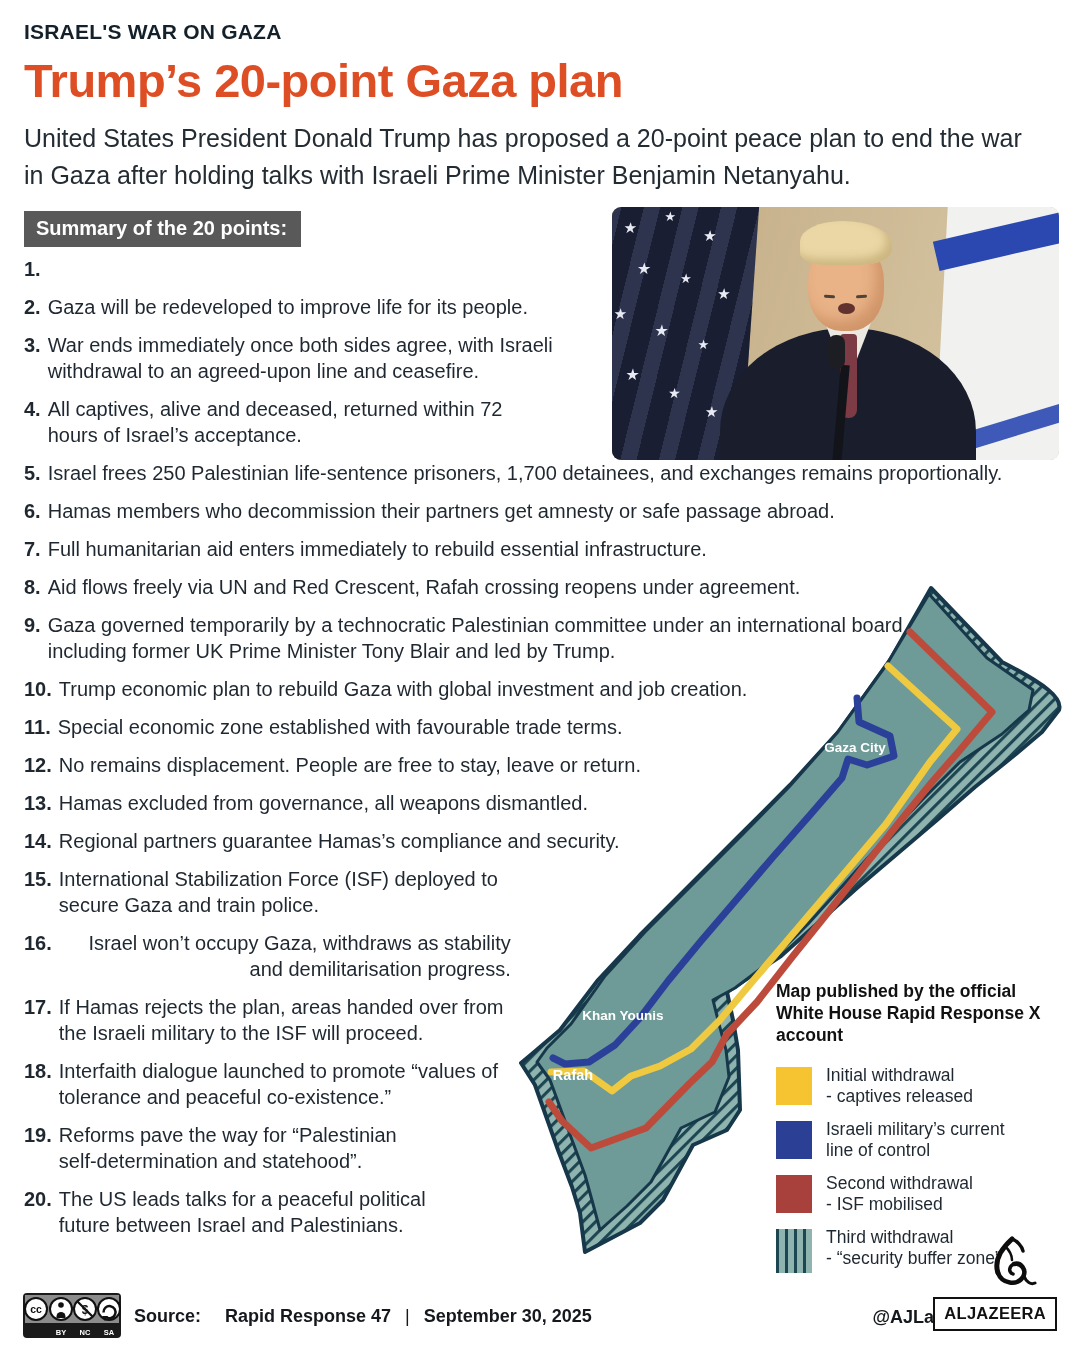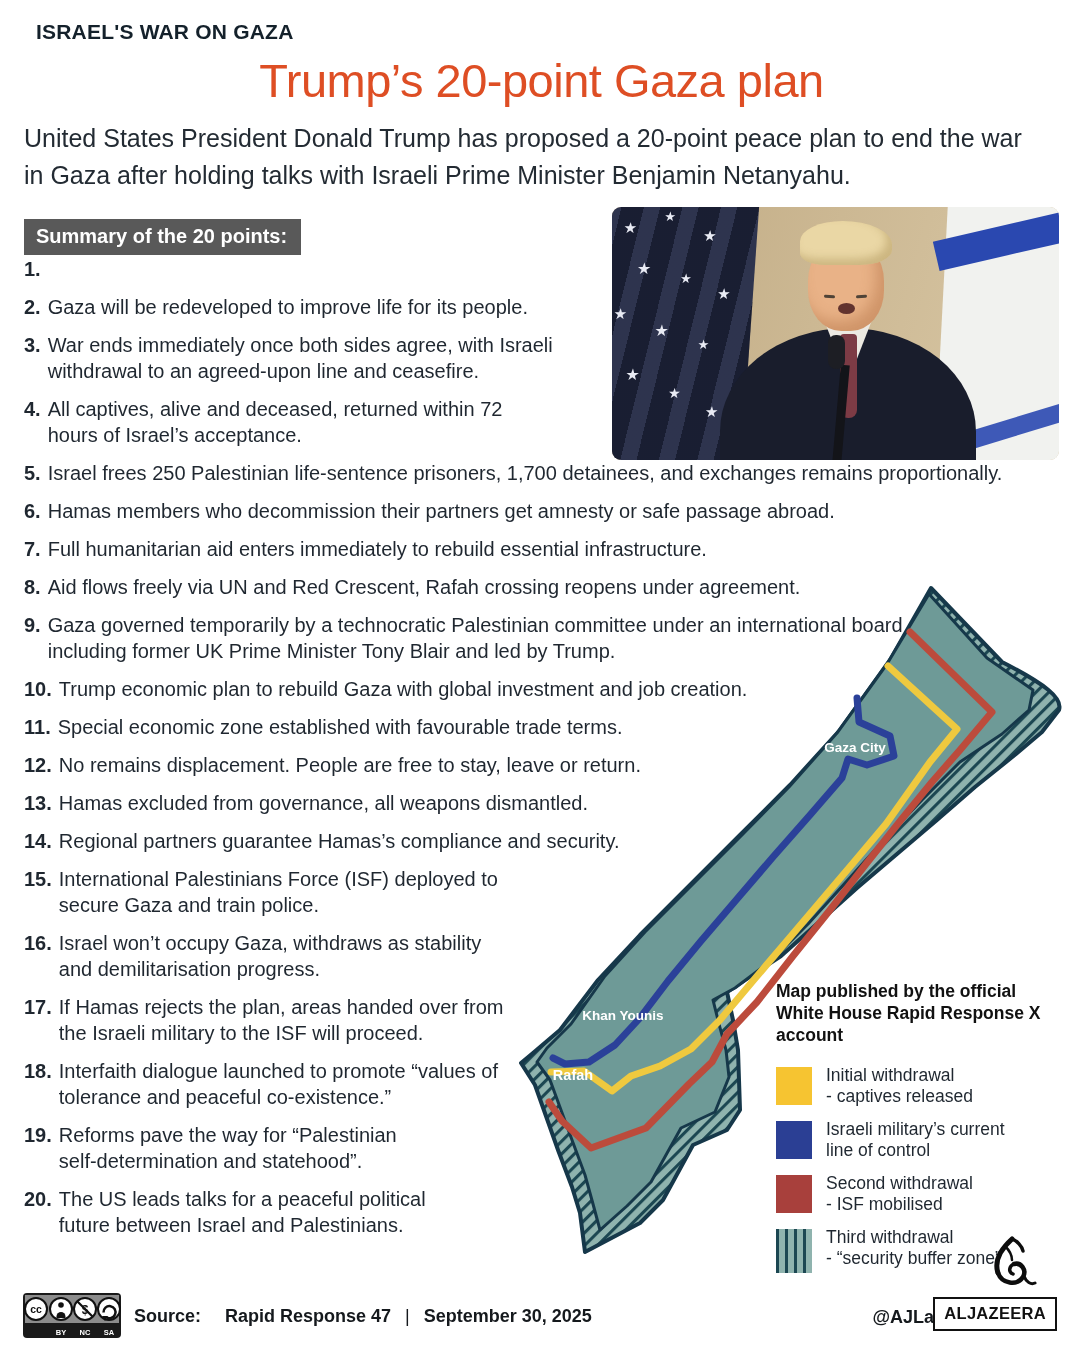--- a/index.html
+++ b/index.html
@@ -8,7 +8,7 @@
     font-family:"Liberation Sans","DejaVu Sans",sans-serif;color:#1f2730;
   }
   .header{position:absolute;left:24px;top:20px;width:1035px;}
-  .kicker{font-size:21px;font-weight:800;color:#14212b;letter-spacing:.2px;margin-left:12px;}
+  .kicker{font-size:21px;font-weight:800;color:#14212b;letter-spacing:.2px;}
   .title{font-size:47px;font-weight:400;color:#de4e24;letter-spacing:-.5px;margin-top:9px;text-align:center;}
   .intro{font-size:25px;line-height:37px;color:#232b33;margin-top:12px;width:1012px;}
   .summary-box{

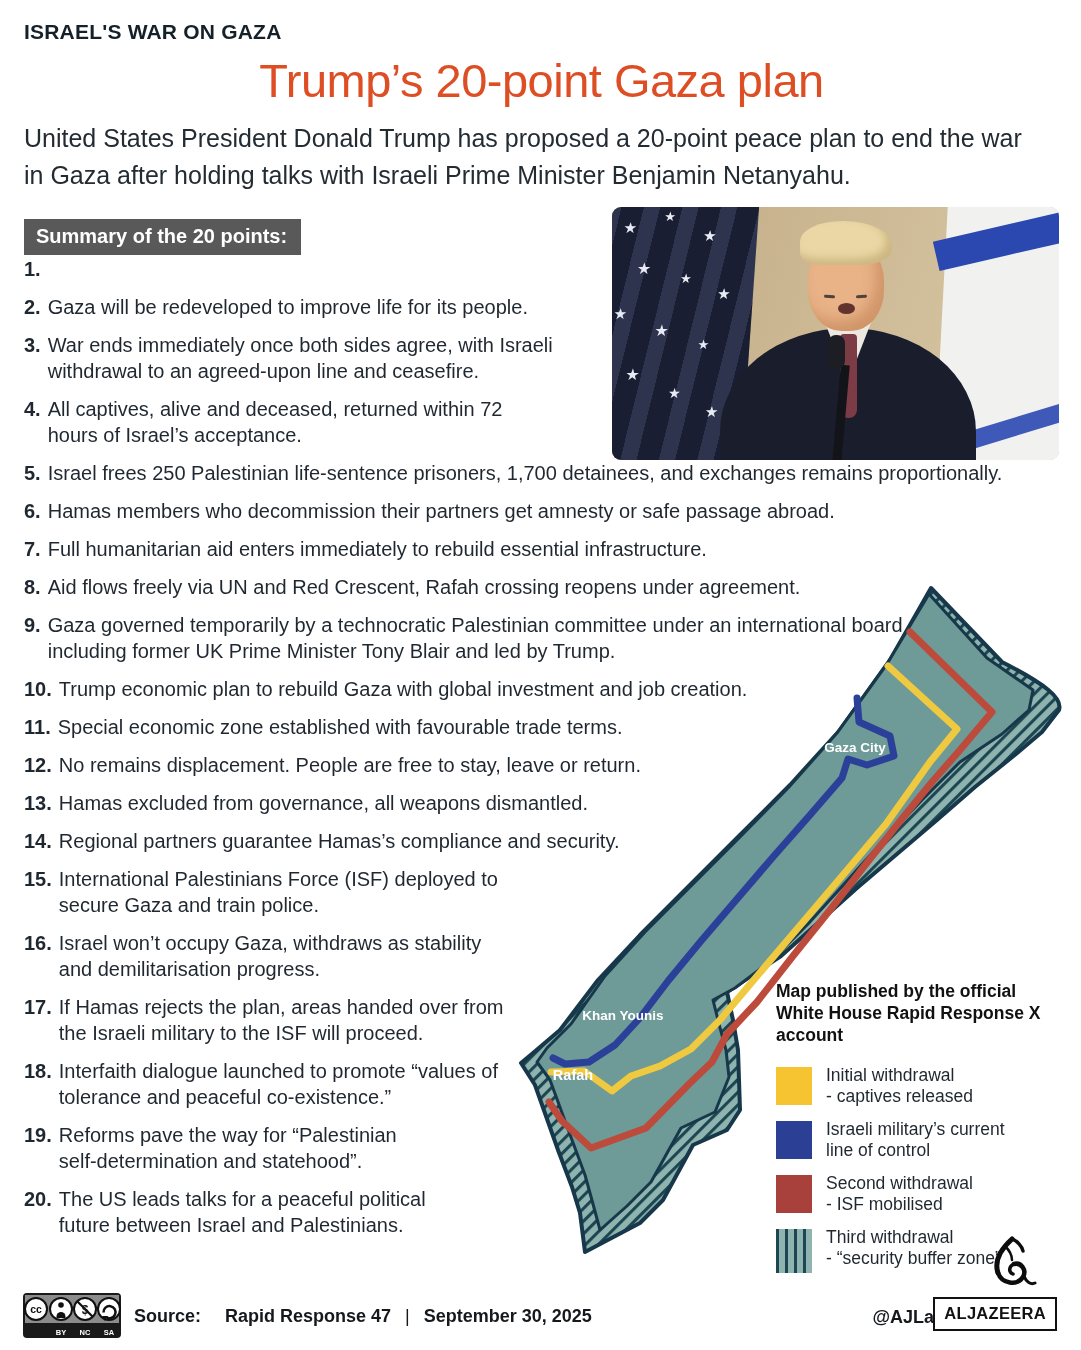--- a/index.html
+++ b/index.html
@@ -9,7 +9,7 @@
   }
   .header{position:absolute;left:24px;top:20px;width:1035px;}
   .kicker{font-size:21px;font-weight:800;color:#14212b;letter-spacing:.2px;}
-  .title{font-size:47px;font-weight:400;color:#de4e24;letter-spacing:-.5px;margin-top:9px;text-align:center;}
+  .title{font-size:47px;font-weight:700;color:#de4e24;letter-spacing:-.5px;margin-top:9px;}
   .intro{font-size:25px;line-height:37px;color:#232b33;margin-top:12px;width:1012px;}
   .summary-box{
     display:inline-block;background:#595959;color:#ffffff;font-size:20px;font-weight:700;

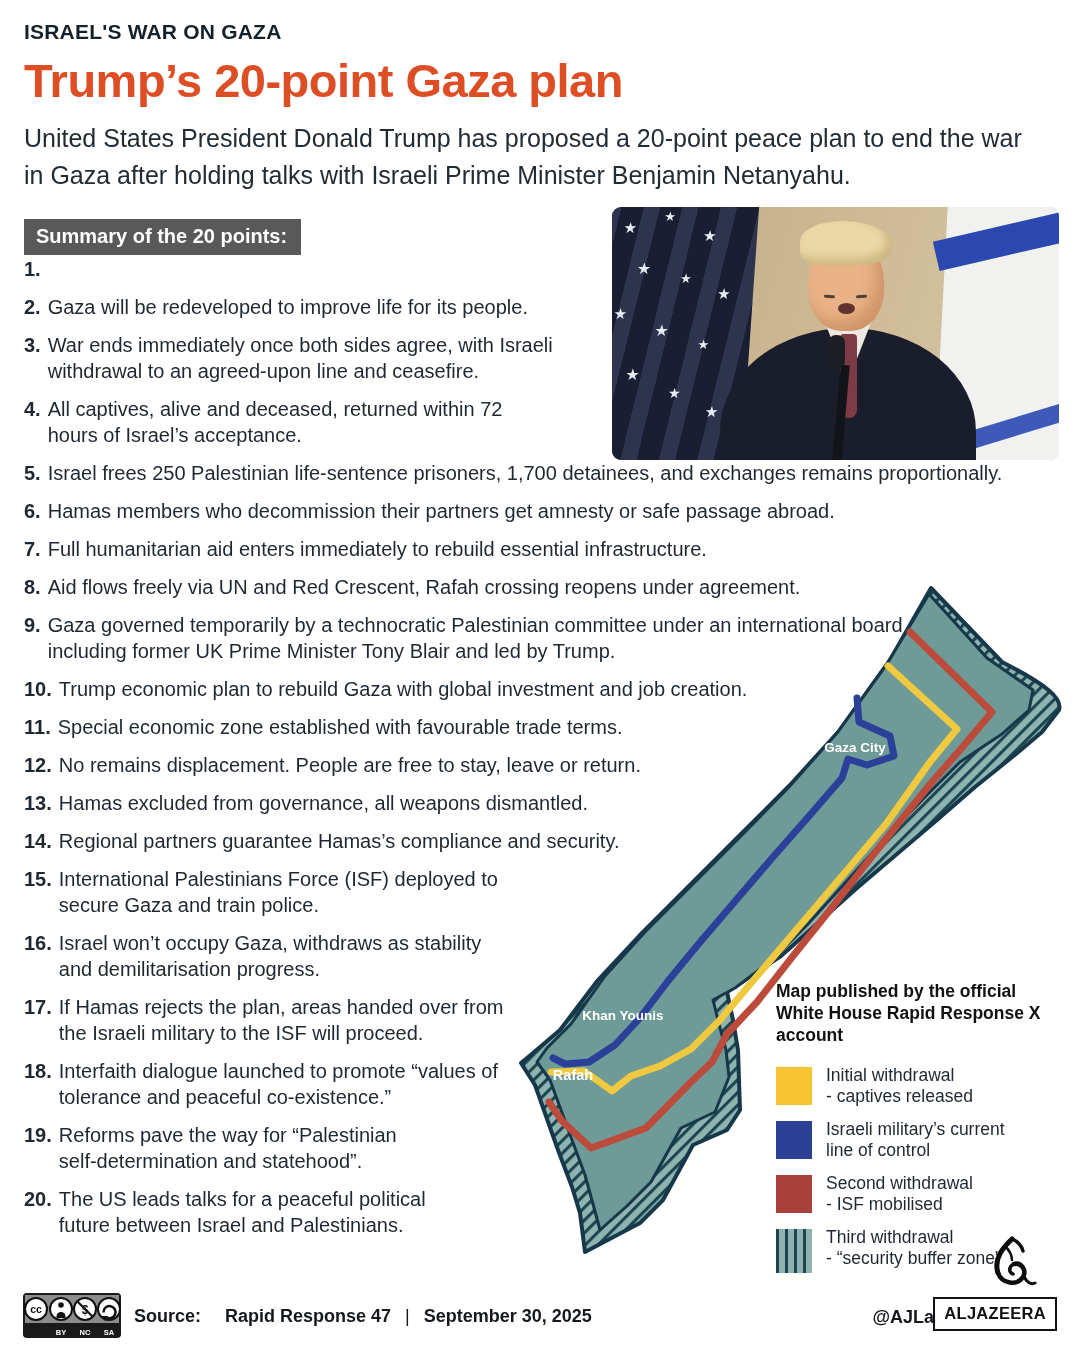--- a/index.html
+++ b/index.html
@@ -13,7 +13,7 @@
   .intro{font-size:25px;line-height:37px;color:#232b33;margin-top:12px;width:1012px;}
   .summary-box{
     display:inline-block;background:#595959;color:#ffffff;font-size:20px;font-weight:700;
-    padding:6px 14px 7px 12px;margin-top:25px;
+    padding:6px 14px 7px 12px;margin-top:17px;
   }
   
   .points{position:absolute;left:24px;top:256px;width:1040px;}

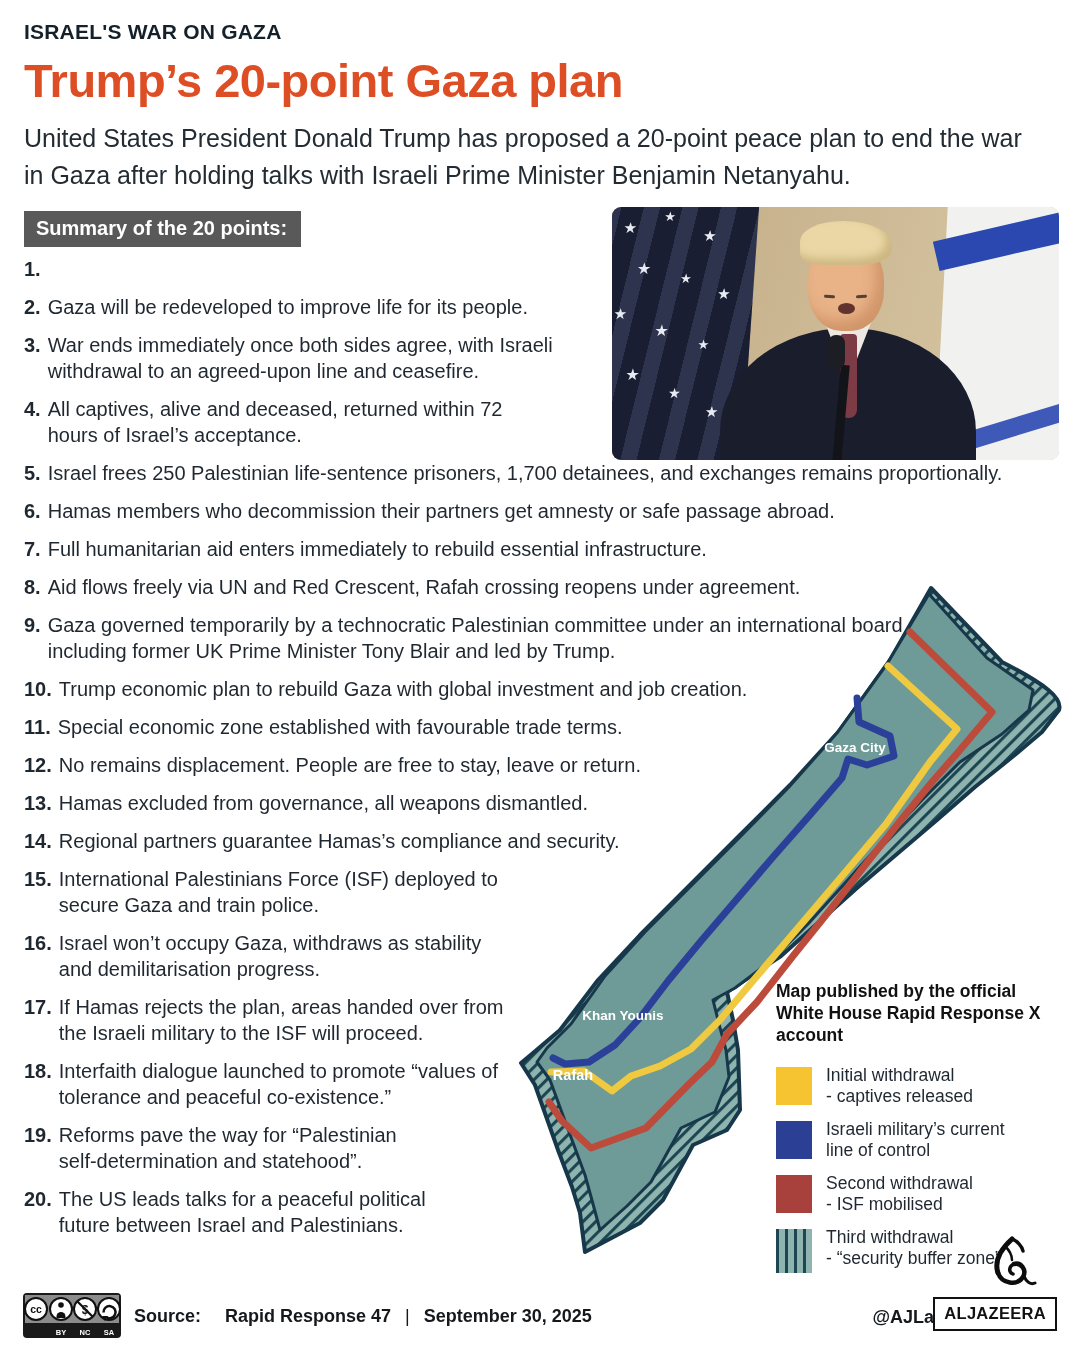--- a/index.html
+++ b/index.html
@@ -180,7 +180,7 @@
       </div>
     <div class="pt">
         <span class="num">15.</span>
-        <span class="txt">International Palestinians Force (ISF) deployed to secure Gaza and train police.</span>
+        <span class="txt">International Stabilization Force (ISF) deployed to secure Gaza and train police.</span>
       </div>
     <div class="pt">
         <span class="num">16.</span>

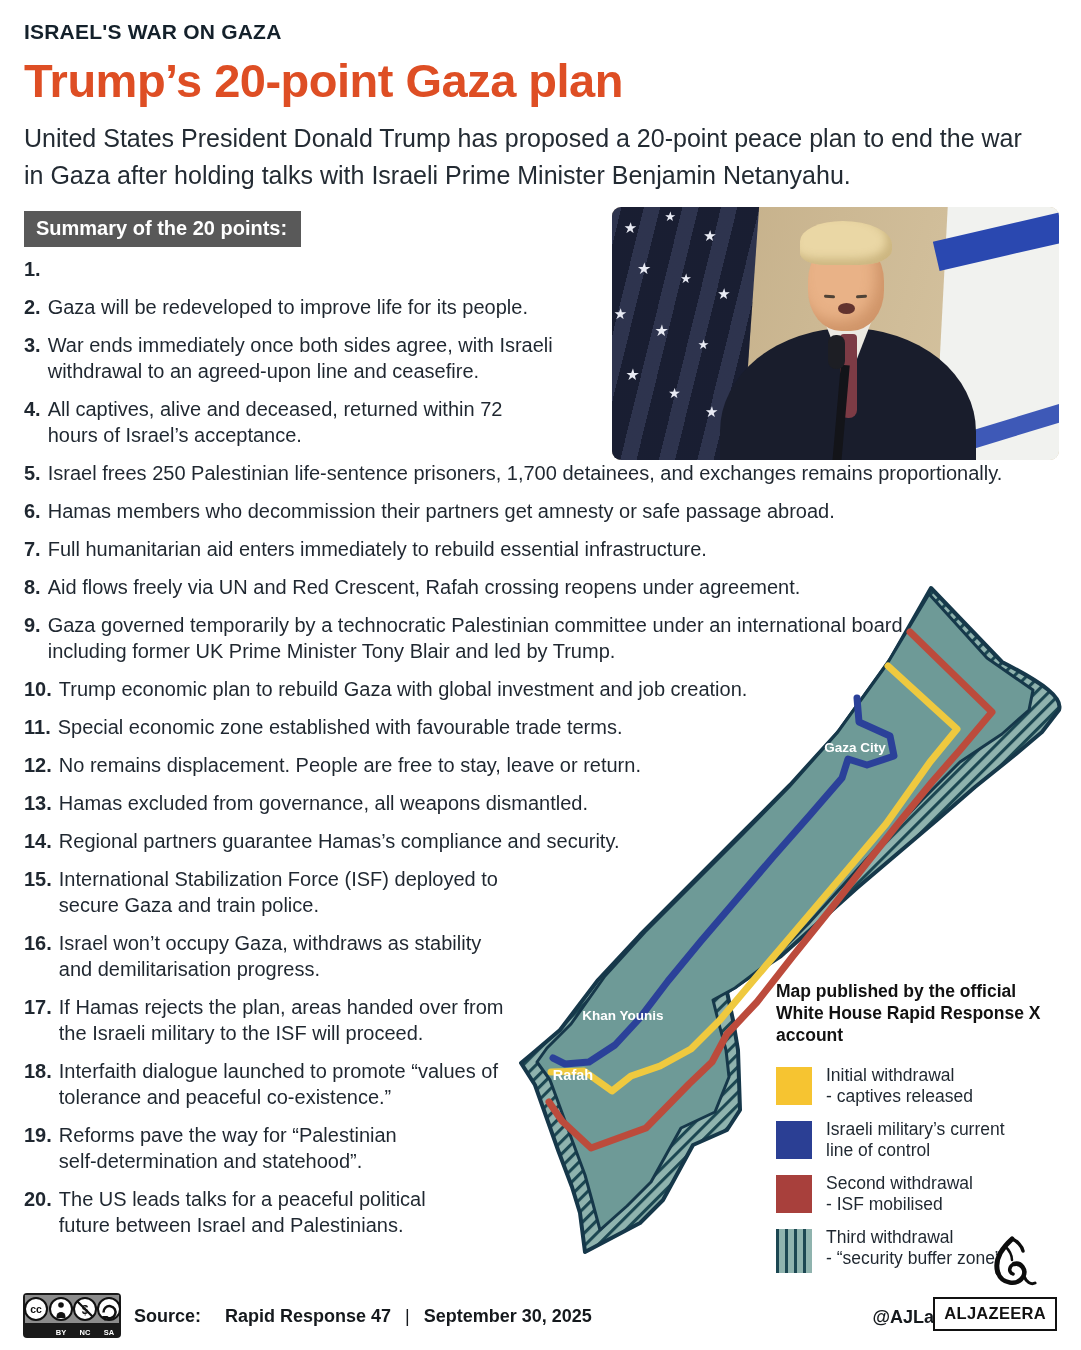--- a/index.html
+++ b/index.html
@@ -23,7 +23,7 @@
   .pt:nth-child(4)  .txt{max-width:462px;}
   .pt:nth-child(9)  .txt{max-width:862px;}
   .pt:nth-child(15) .txt{max-width:472px;}
-  .pt:nth-child(16) .txt{max-width:452px;}
+  .pt:nth-child(16) .txt{max-width:452px;text-align:right;}
   .pt:nth-child(17) .txt{max-width:452px;}
   .pt:nth-child(18) .txt{max-width:472px;}
   .pt:nth-child(19) .txt{max-width:368px;}

